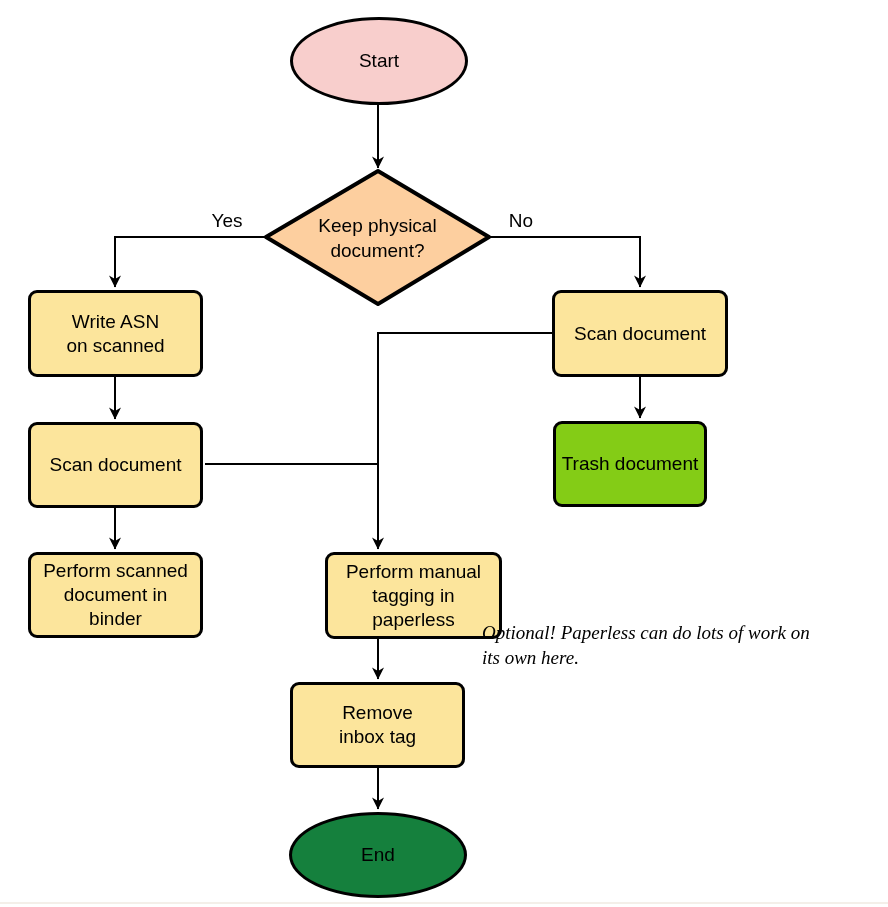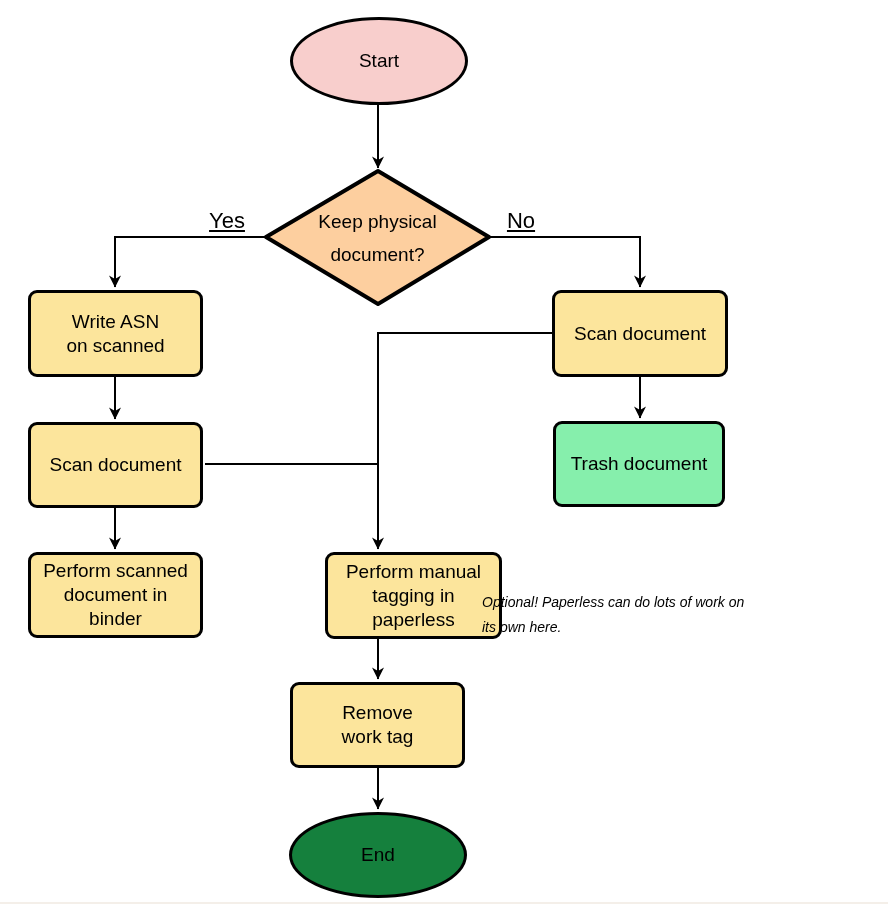--- a/index.html
+++ b/index.html
@@ -45,11 +45,10 @@
   .edge-label {
     position: absolute;
     transform: translate(-50%, -50%);
-    font-size: 22px;
+    font-size: 19px;
     line-height: 22px;
     background: #ffffff;
     padding: 0 2px;
-    text-decoration: underline;
   }
 
   .annotation {

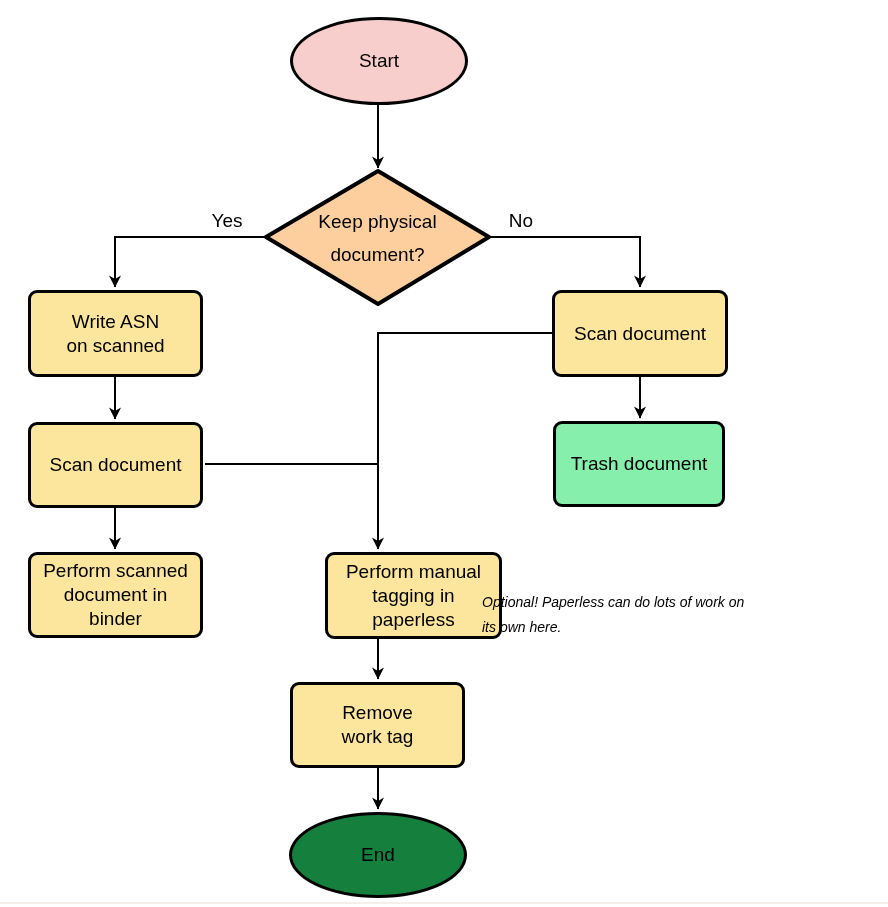--- a/index.html
+++ b/index.html
@@ -38,7 +38,7 @@
     left: 266px; top: 171px; width: 223px; height: 133px;
     display: flex; align-items: center; justify-content: center;
     text-align: center;
-    font-size: 19px; line-height: 33px;
+    font-size: 19px; line-height: 25px;
     white-space: pre-line;
   }
 

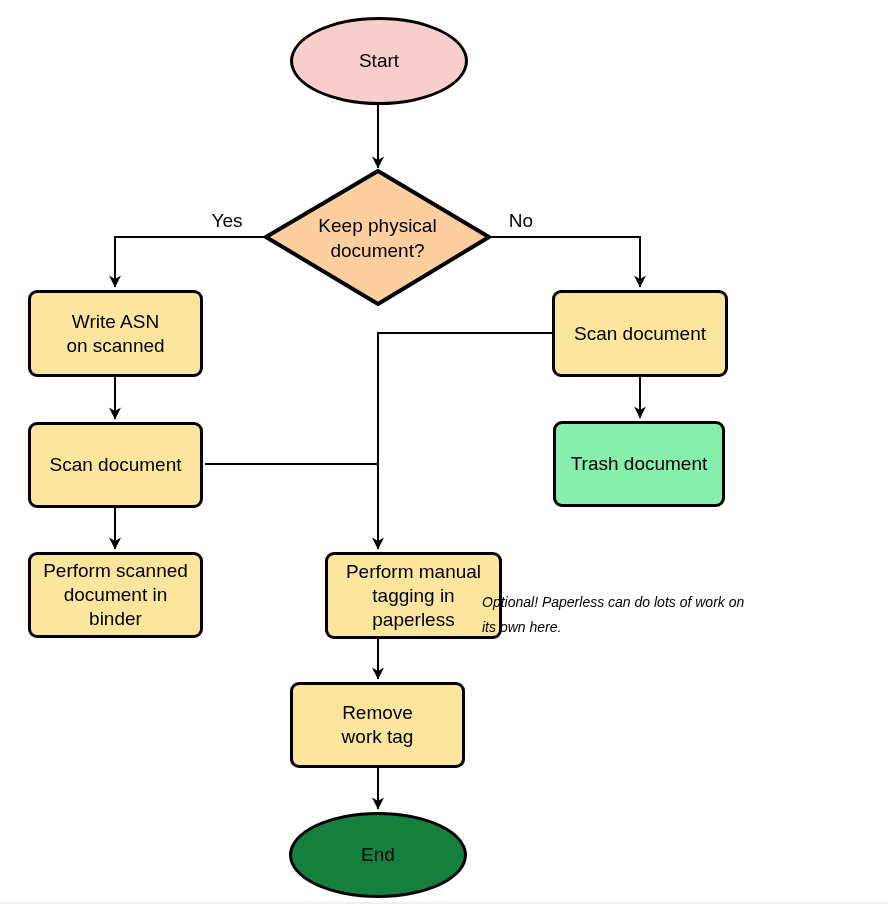--- a/index.html
+++ b/index.html
@@ -118,7 +118,7 @@
     <span class="node-label">Scan document</span>
   </div>
 
-  <div class="node process" style="left: 553px; top: 421px; width: 172px; height: 86px; background-color: #86efac;">
+  <div class="node process" style="left: 553px; top: 421px; width: 154px; height: 86px; background-color: #84cc16;">
     <span class="node-label">Trash document</span>
   </div>
 

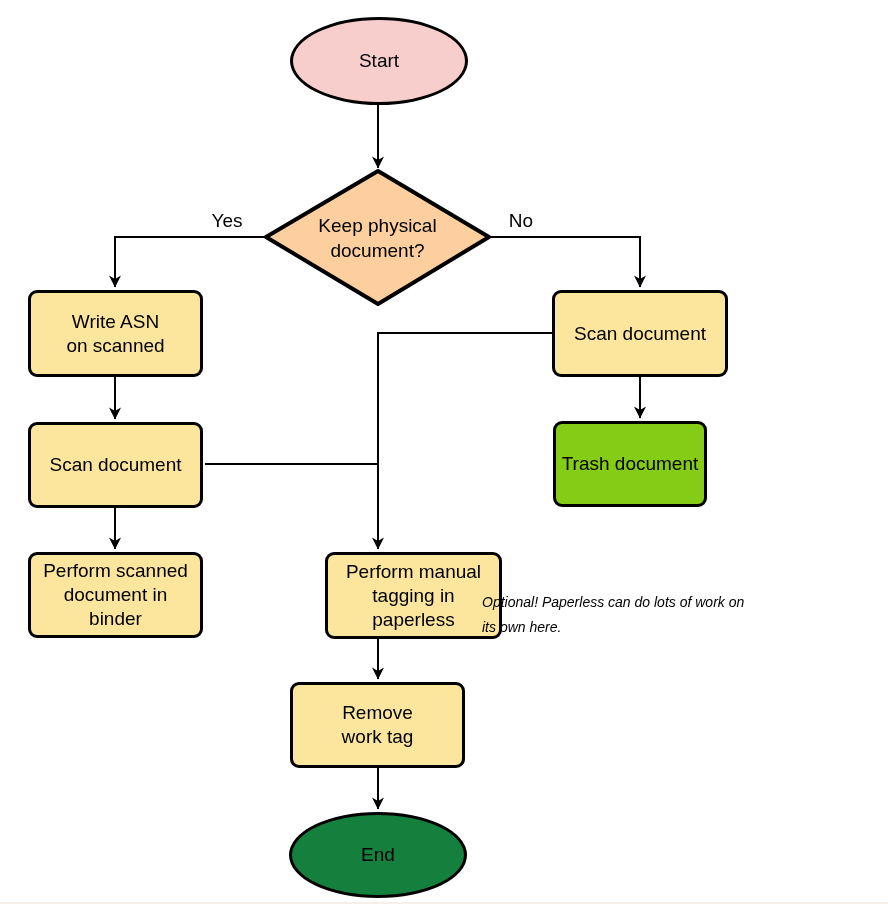--- a/index.html
+++ b/index.html
@@ -53,11 +53,12 @@
 
   .annotation {
     position: absolute;
-    left: 482px; top: 590px; width: 404px;
-    font-size: 14px;
+    left: 482px; top: 620px; width: 404px;
+    font-size: 19px;
     font-style: italic;
     line-height: 25px;
     white-space: pre-line;
+    font-family: Liberation Serif, serif;
   }
 
   .bottom-hairline {

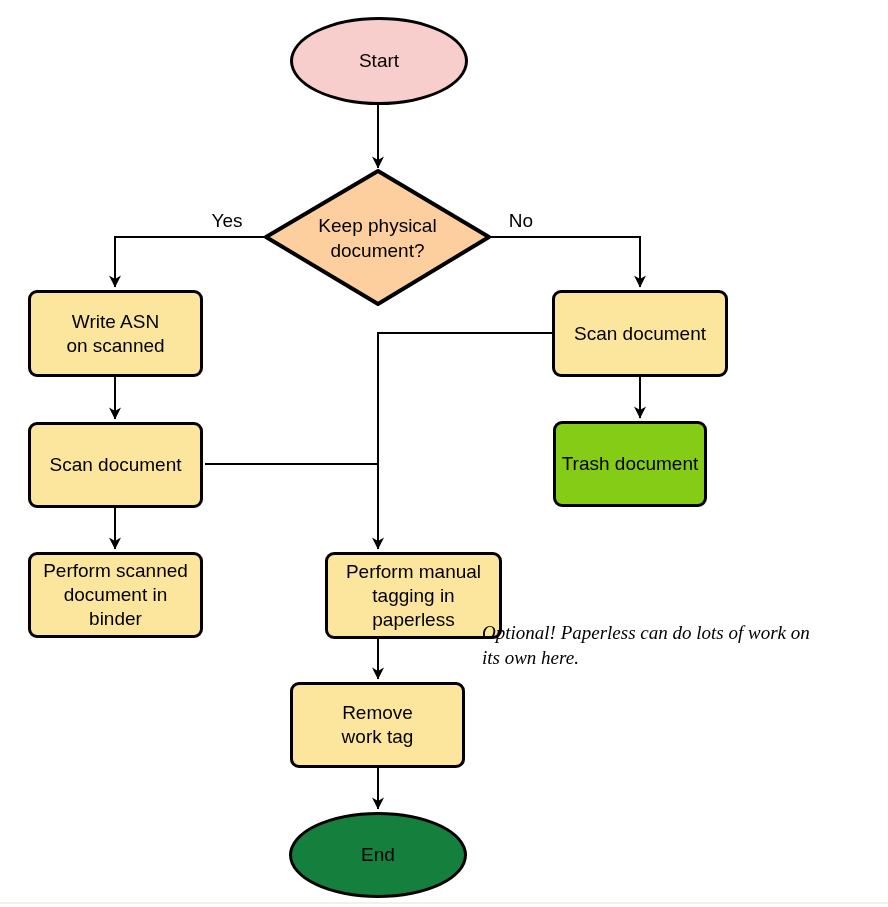--- a/index.html
+++ b/index.html
@@ -131,7 +131,7 @@
 
   <div class="node process" style="left: 290px; top: 682px; width: 175px; height: 86px; background-color: rgb(252, 229, 156);">
     <span class="node-label">Remove
-work tag</span>
+inbox tag</span>
   </div>
 
   <div class="node terminal" style="left: 289px; top: 812px; width: 178px; height: 86px; background-color: #15803d;">

